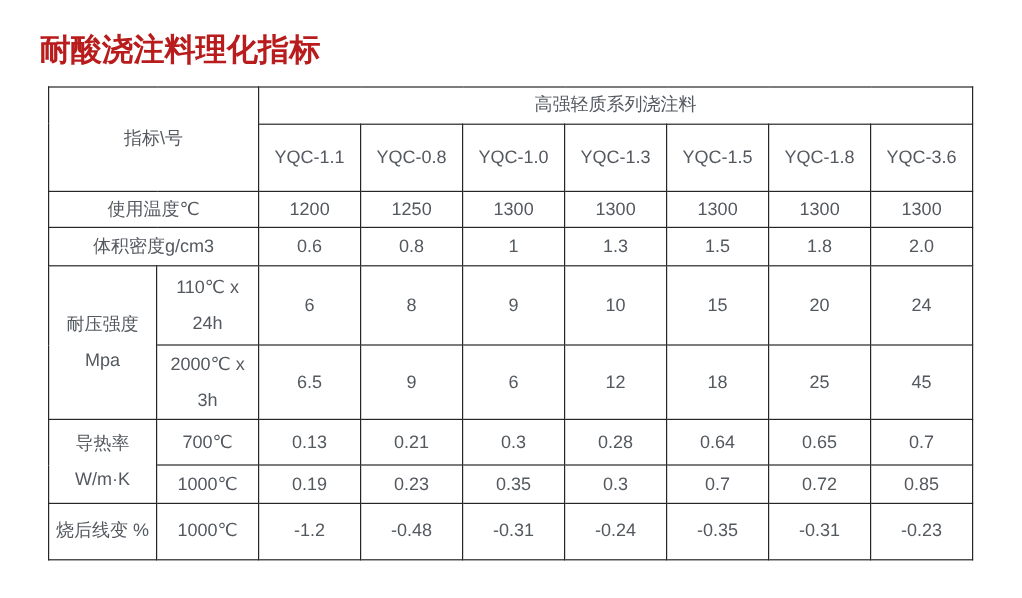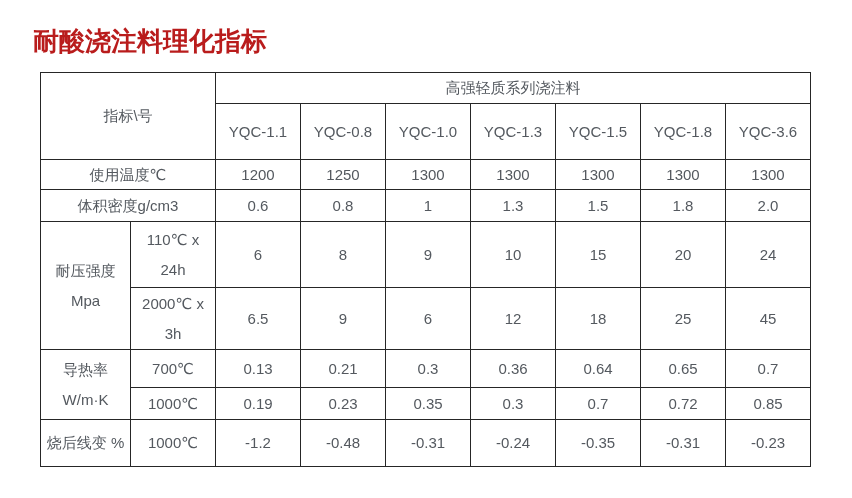--- a/index.html
+++ b/index.html
@@ -137,7 +137,7 @@
       <td>0.13</td>
       <td>0.21</td>
       <td>0.3</td>
-      <td>0.36</td>
+      <td>0.28</td>
       <td>0.64</td>
       <td>0.65</td>
       <td>0.7</td>

